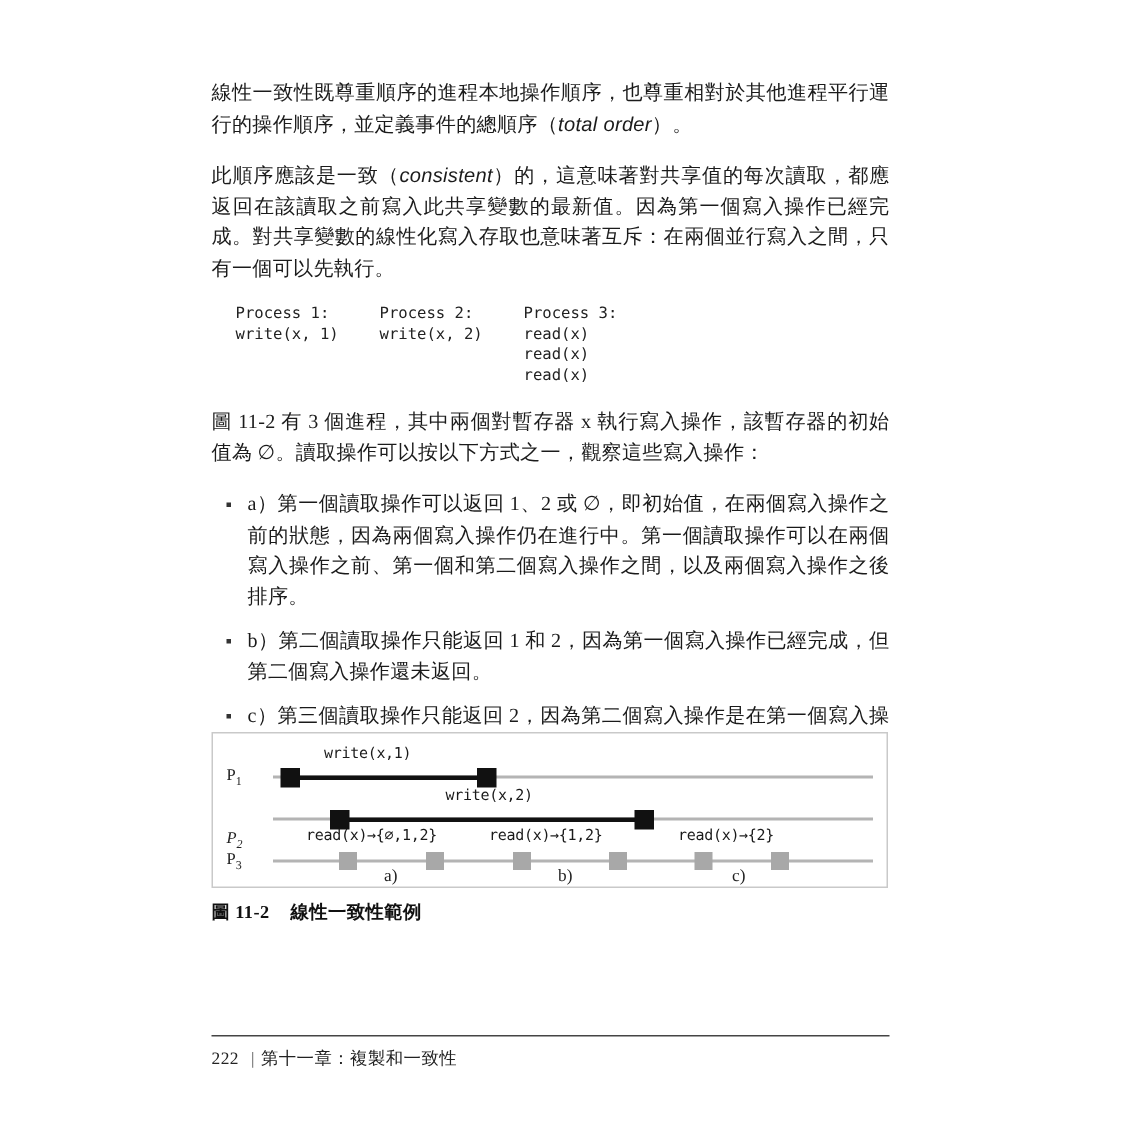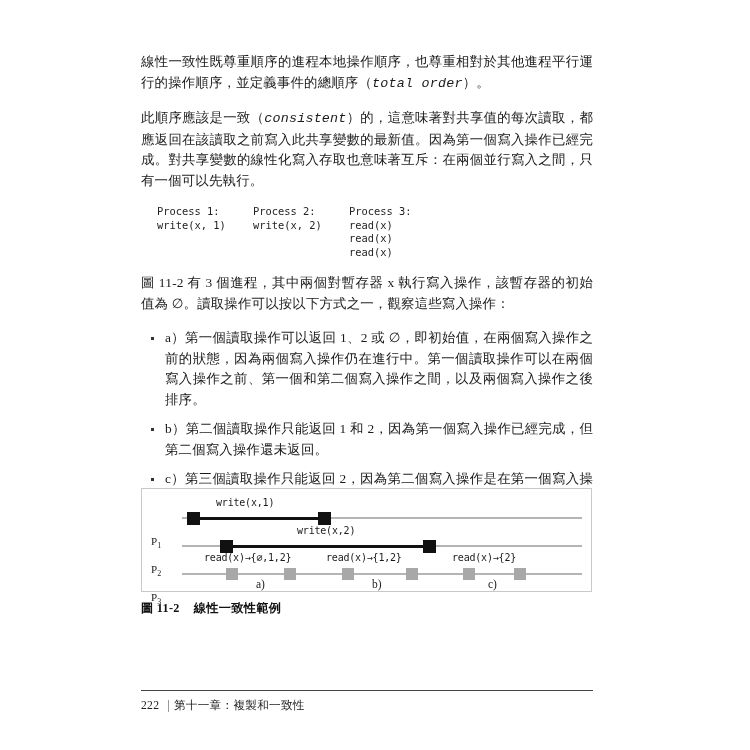--- a/index.html
+++ b/index.html
@@ -42,7 +42,7 @@
 
   .it {
     font-style: italic;
-    font-family: Liberation Mono, monospace;
+    font-family: Liberation Sans, sans-serif;
   }
 
   

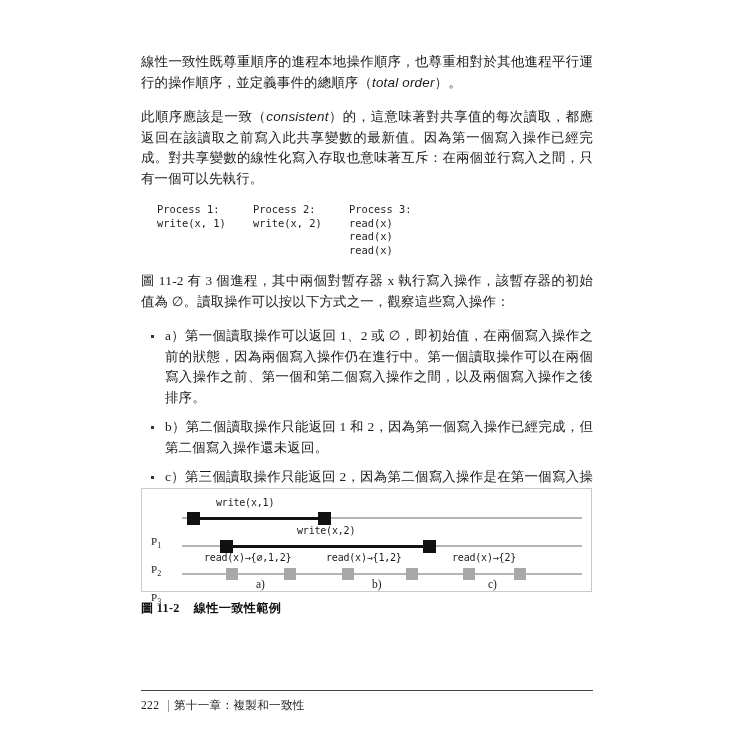--- a/index.html
+++ b/index.html
@@ -105,7 +105,6 @@
     font-size: 11px;
     color: #222;
     left: 9px;
-    margin-top: 24px;
   }
   .rowlabel sub {
     font-size: 8px;

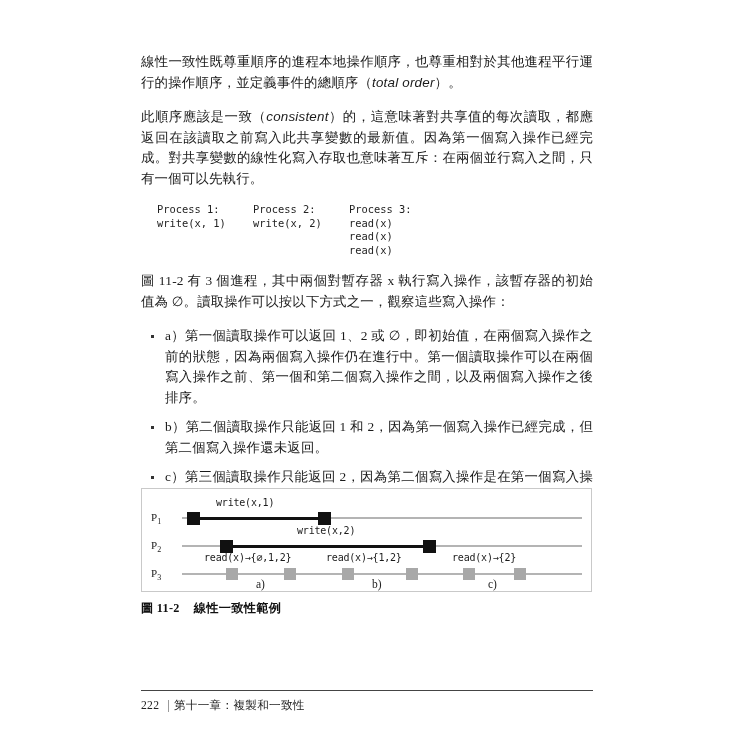--- a/index.html
+++ b/index.html
@@ -224,7 +224,7 @@
       <div class="sq" style="left:176px; top:22.5px;"></div>
       <div class="oplabel" style="left:74px; top:8px;">write(x,1)</div>
 
-      <div class="rowlabel" style="top:50px;">P<sub>2</sub></div>
+      <div class="rowlabel" style="top:64px;font-style:italic;">P<sub>2</sub></div>
       <div class="axis" style="top:56px;"></div>
       <div class="bar" style="left:84px; top:55.5px; width:203px;"></div>
       <div class="sq" style="left:78px; top:50.5px;"></div>

